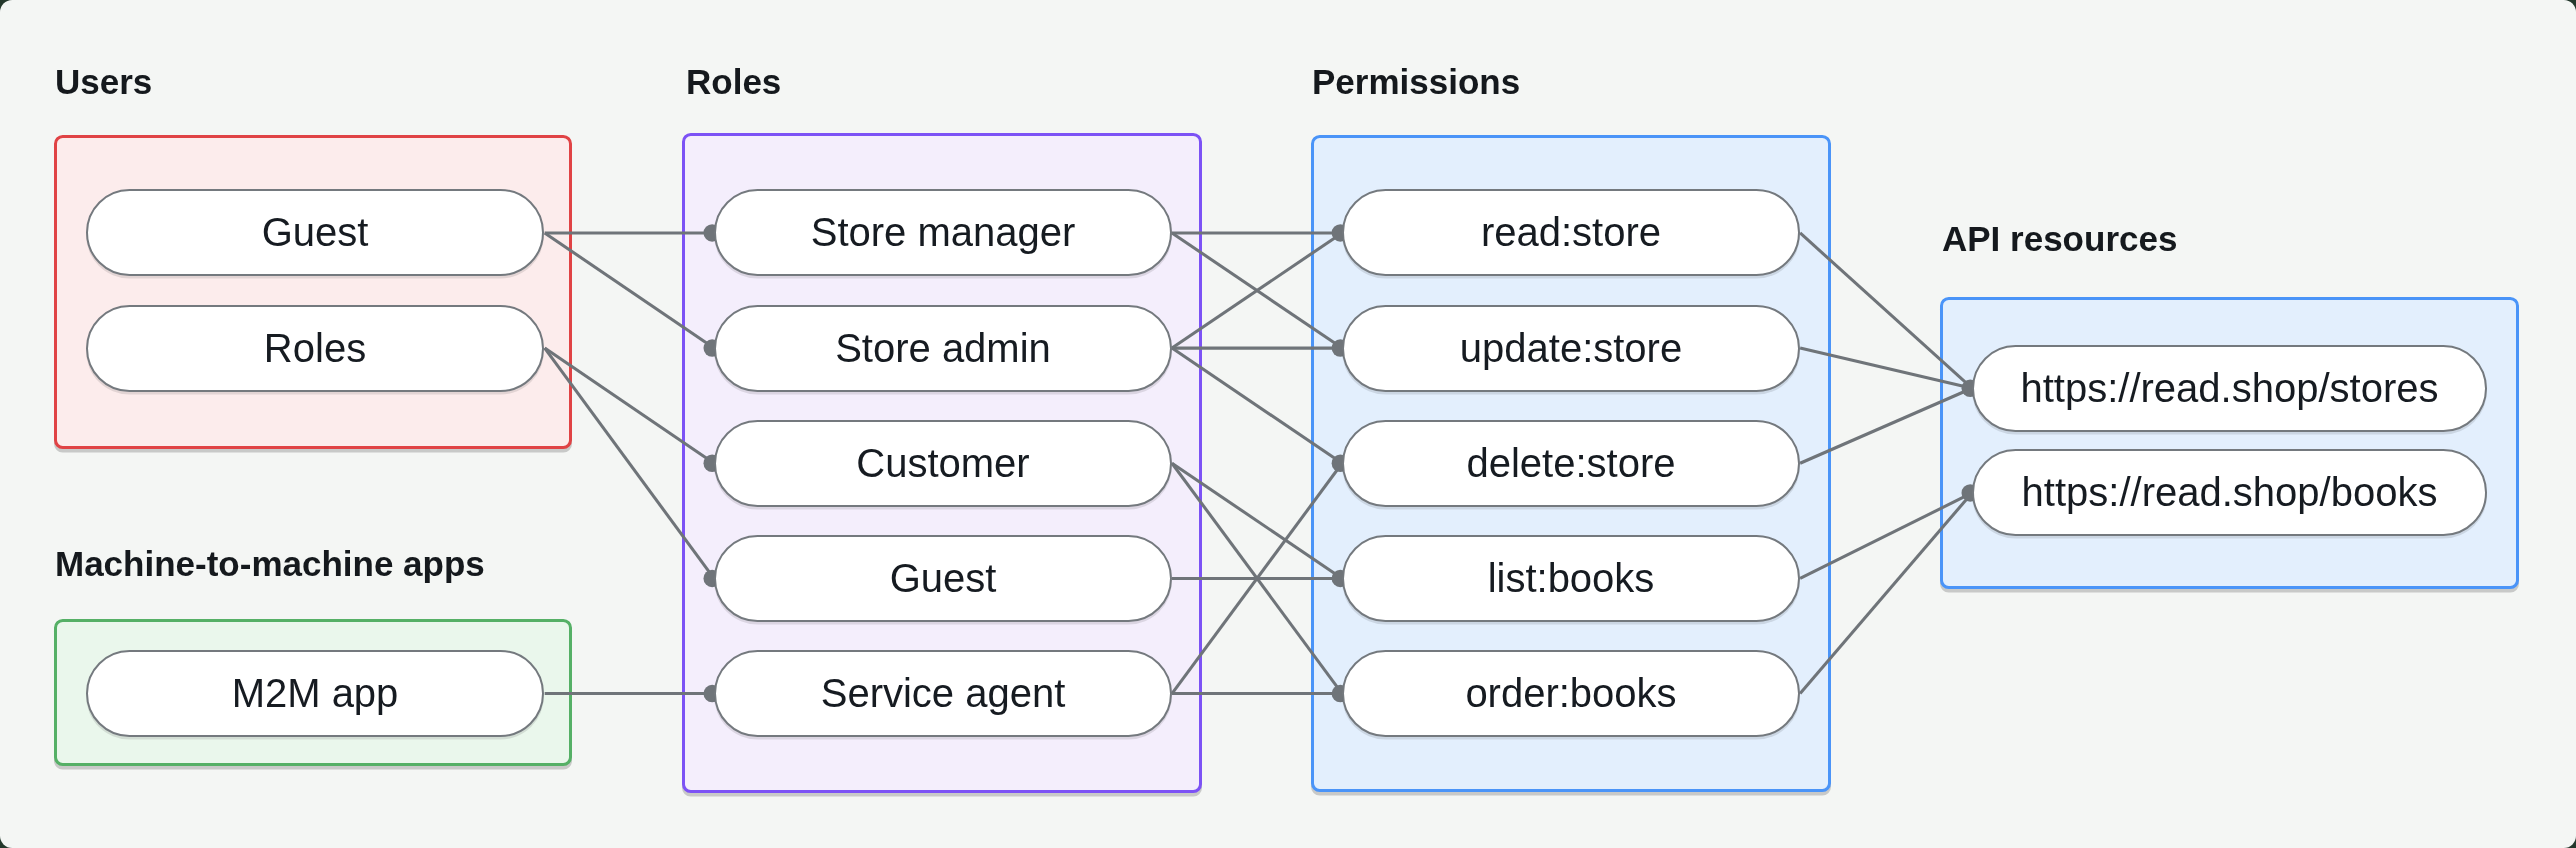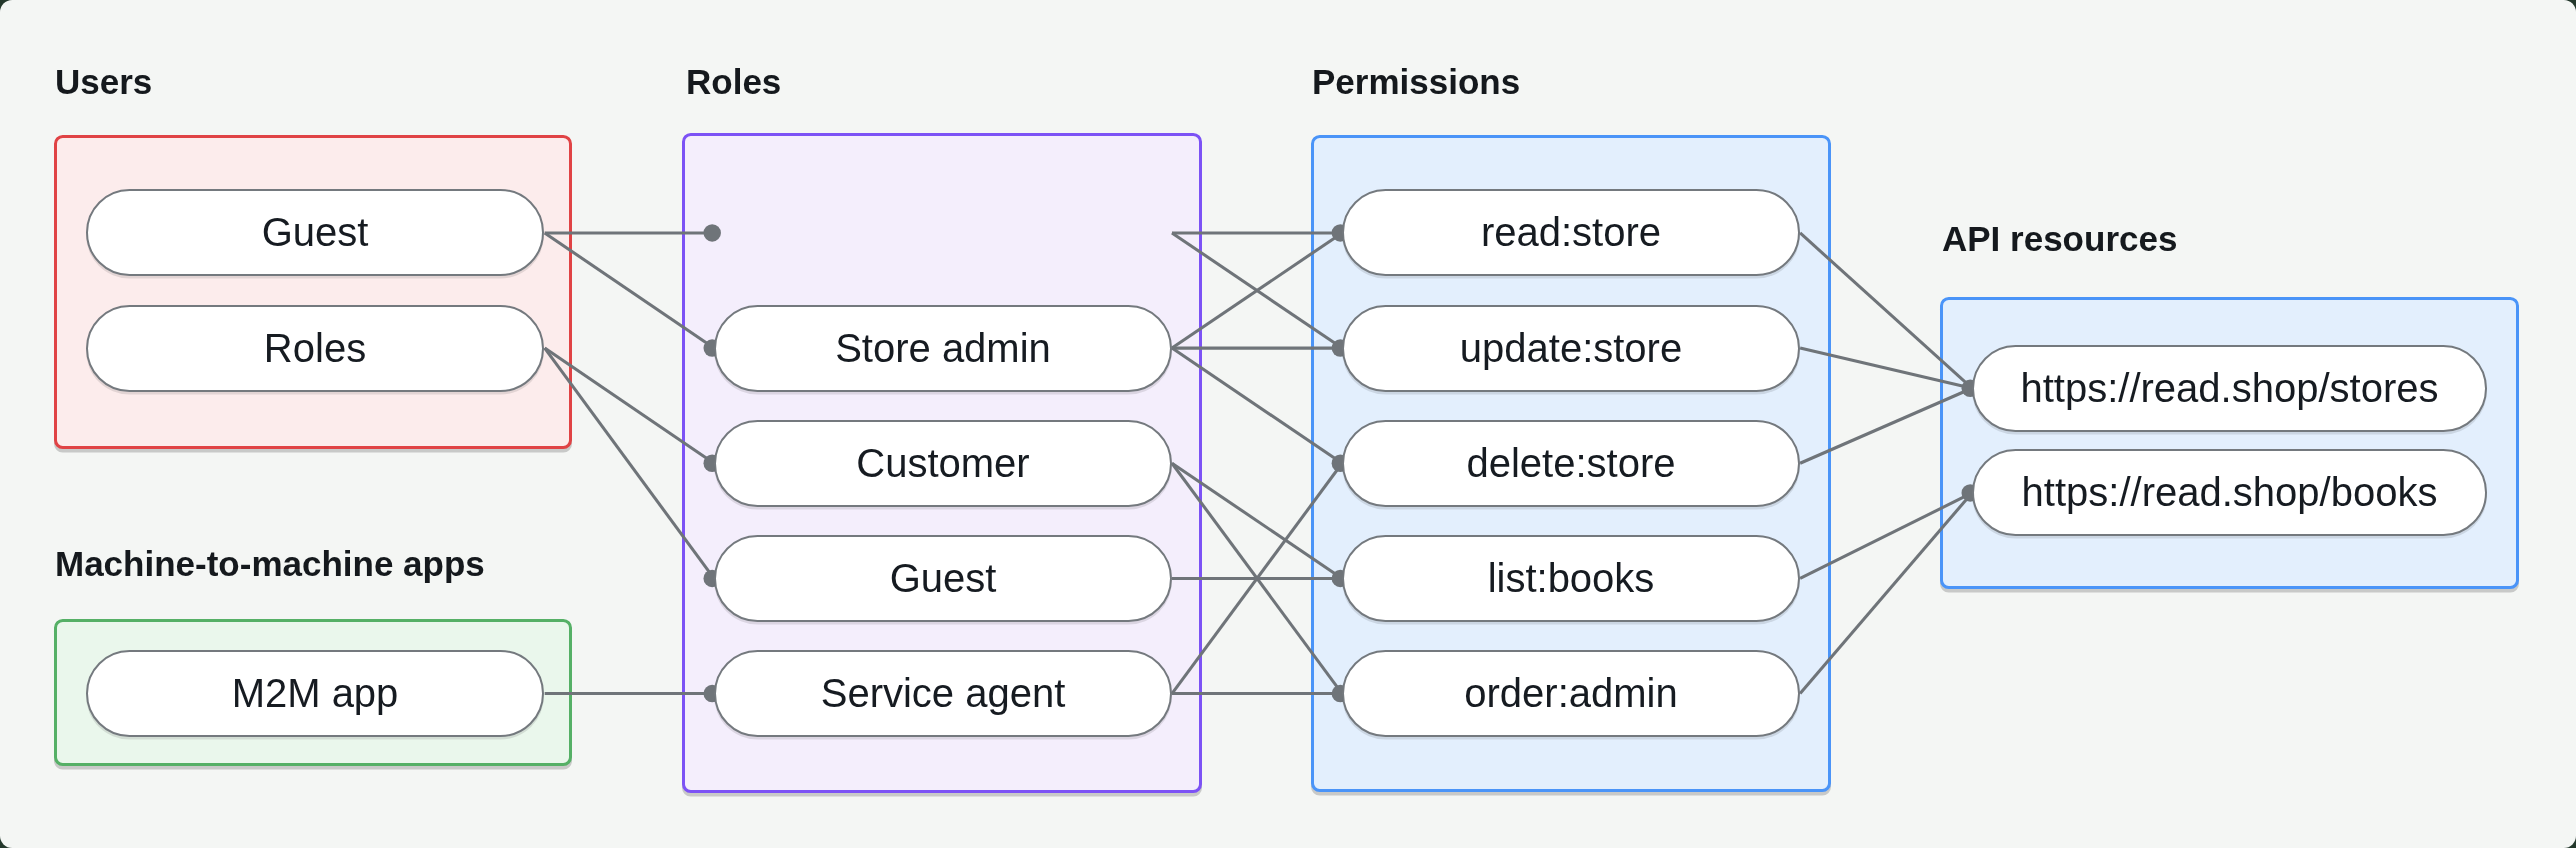--- a/index.html
+++ b/index.html
@@ -120,6 +120,7 @@
   <div class="pill" id="node-john">Roles</div>
   <div class="pill" id="node-m2m-app">M2M app</div>
 
+  <div class="pill" id="node-store-manager">Store manager</div>
   <div class="pill" id="node-store-admin">Store admin</div>
   <div class="pill" id="node-customer">Customer</div>
   <div class="pill" id="node-guest">Guest</div>

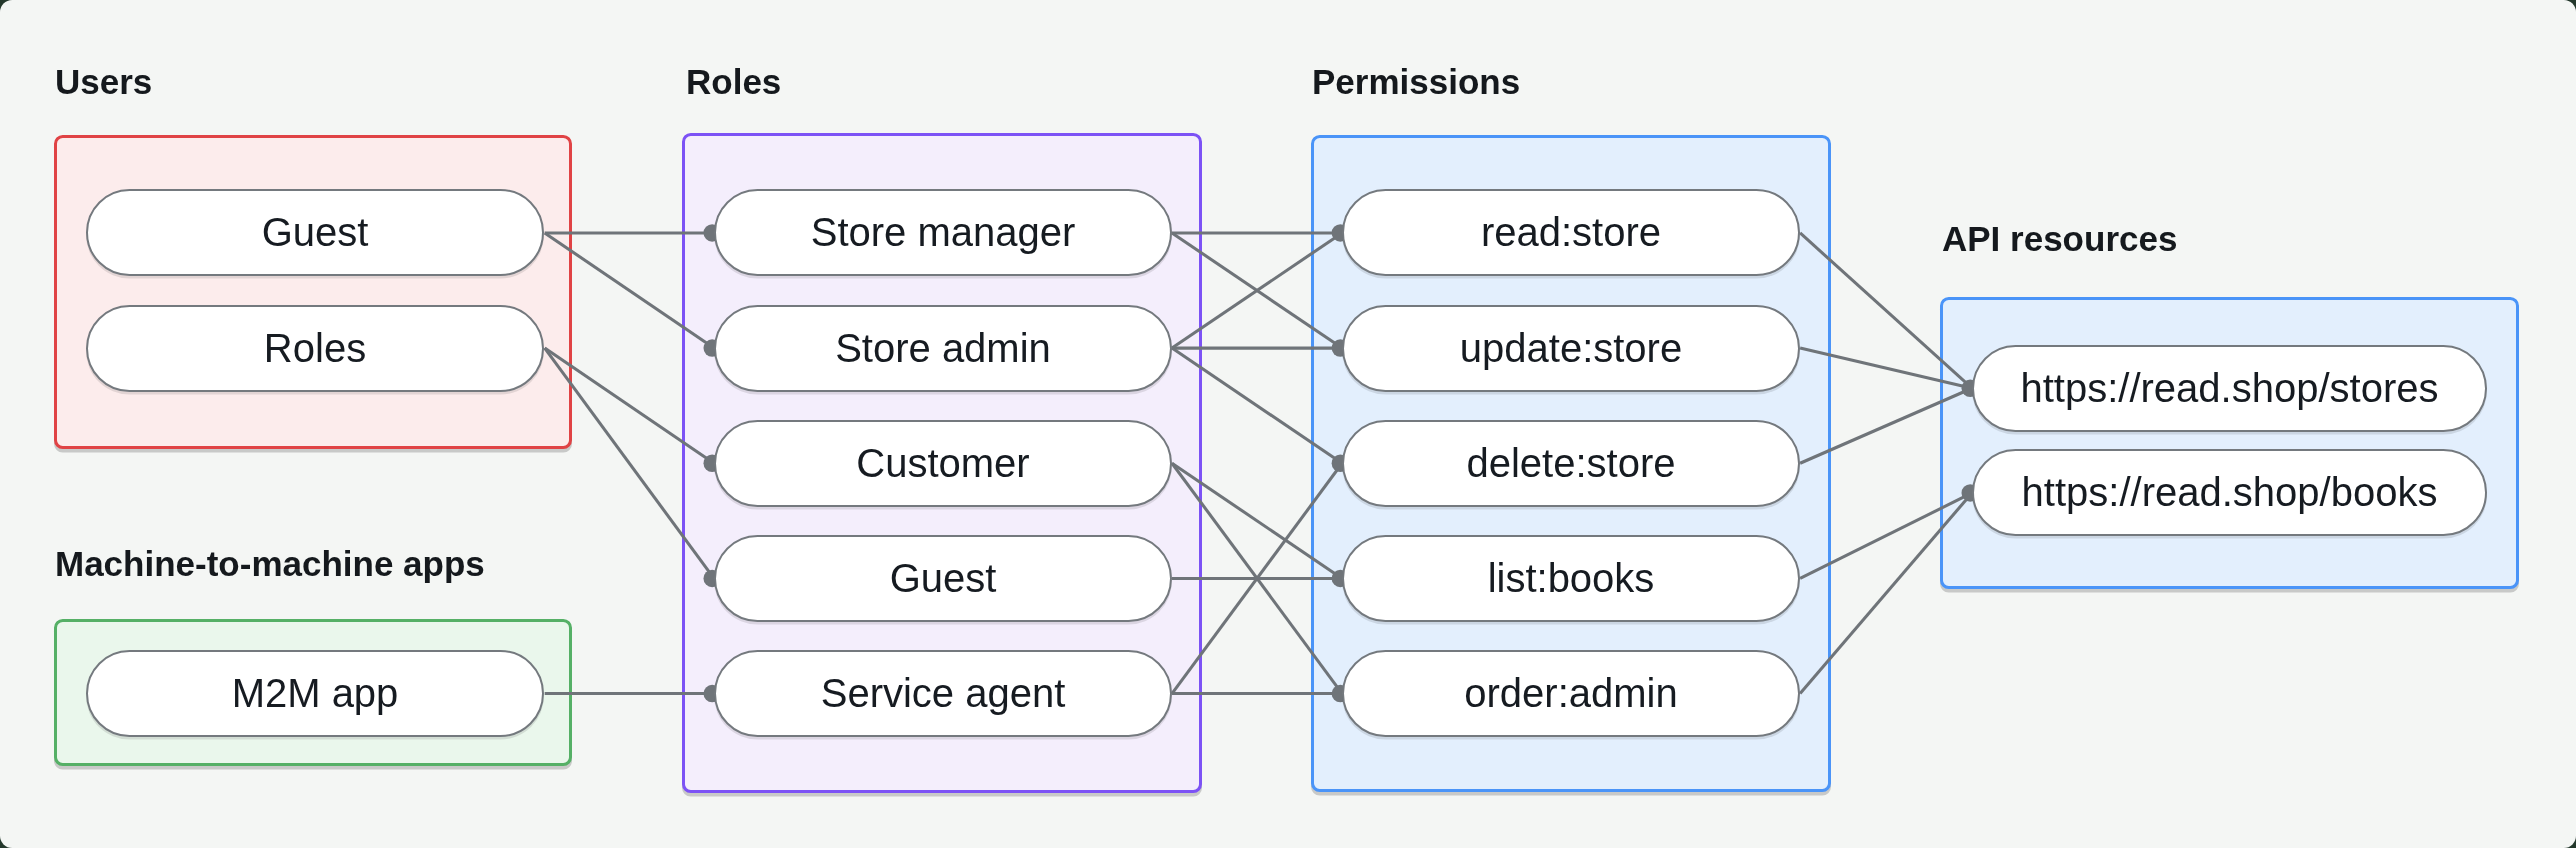--- a/index.html
+++ b/index.html
@@ -130,7 +130,7 @@
   <div class="pill" id="node-update-store">update:store</div>
   <div class="pill" id="node-delete-store">delete:store</div>
   <div class="pill" id="node-list-books">list:books</div>
-  <div class="pill" id="node-order-book">order:admin</div>
+  <div class="pill" id="node-order-book">order:books</div>
 
   <div class="pill api" id="node-stores">https://read.shop/stores</div>
   <div class="pill api" id="node-books">https://read.shop/books</div>

